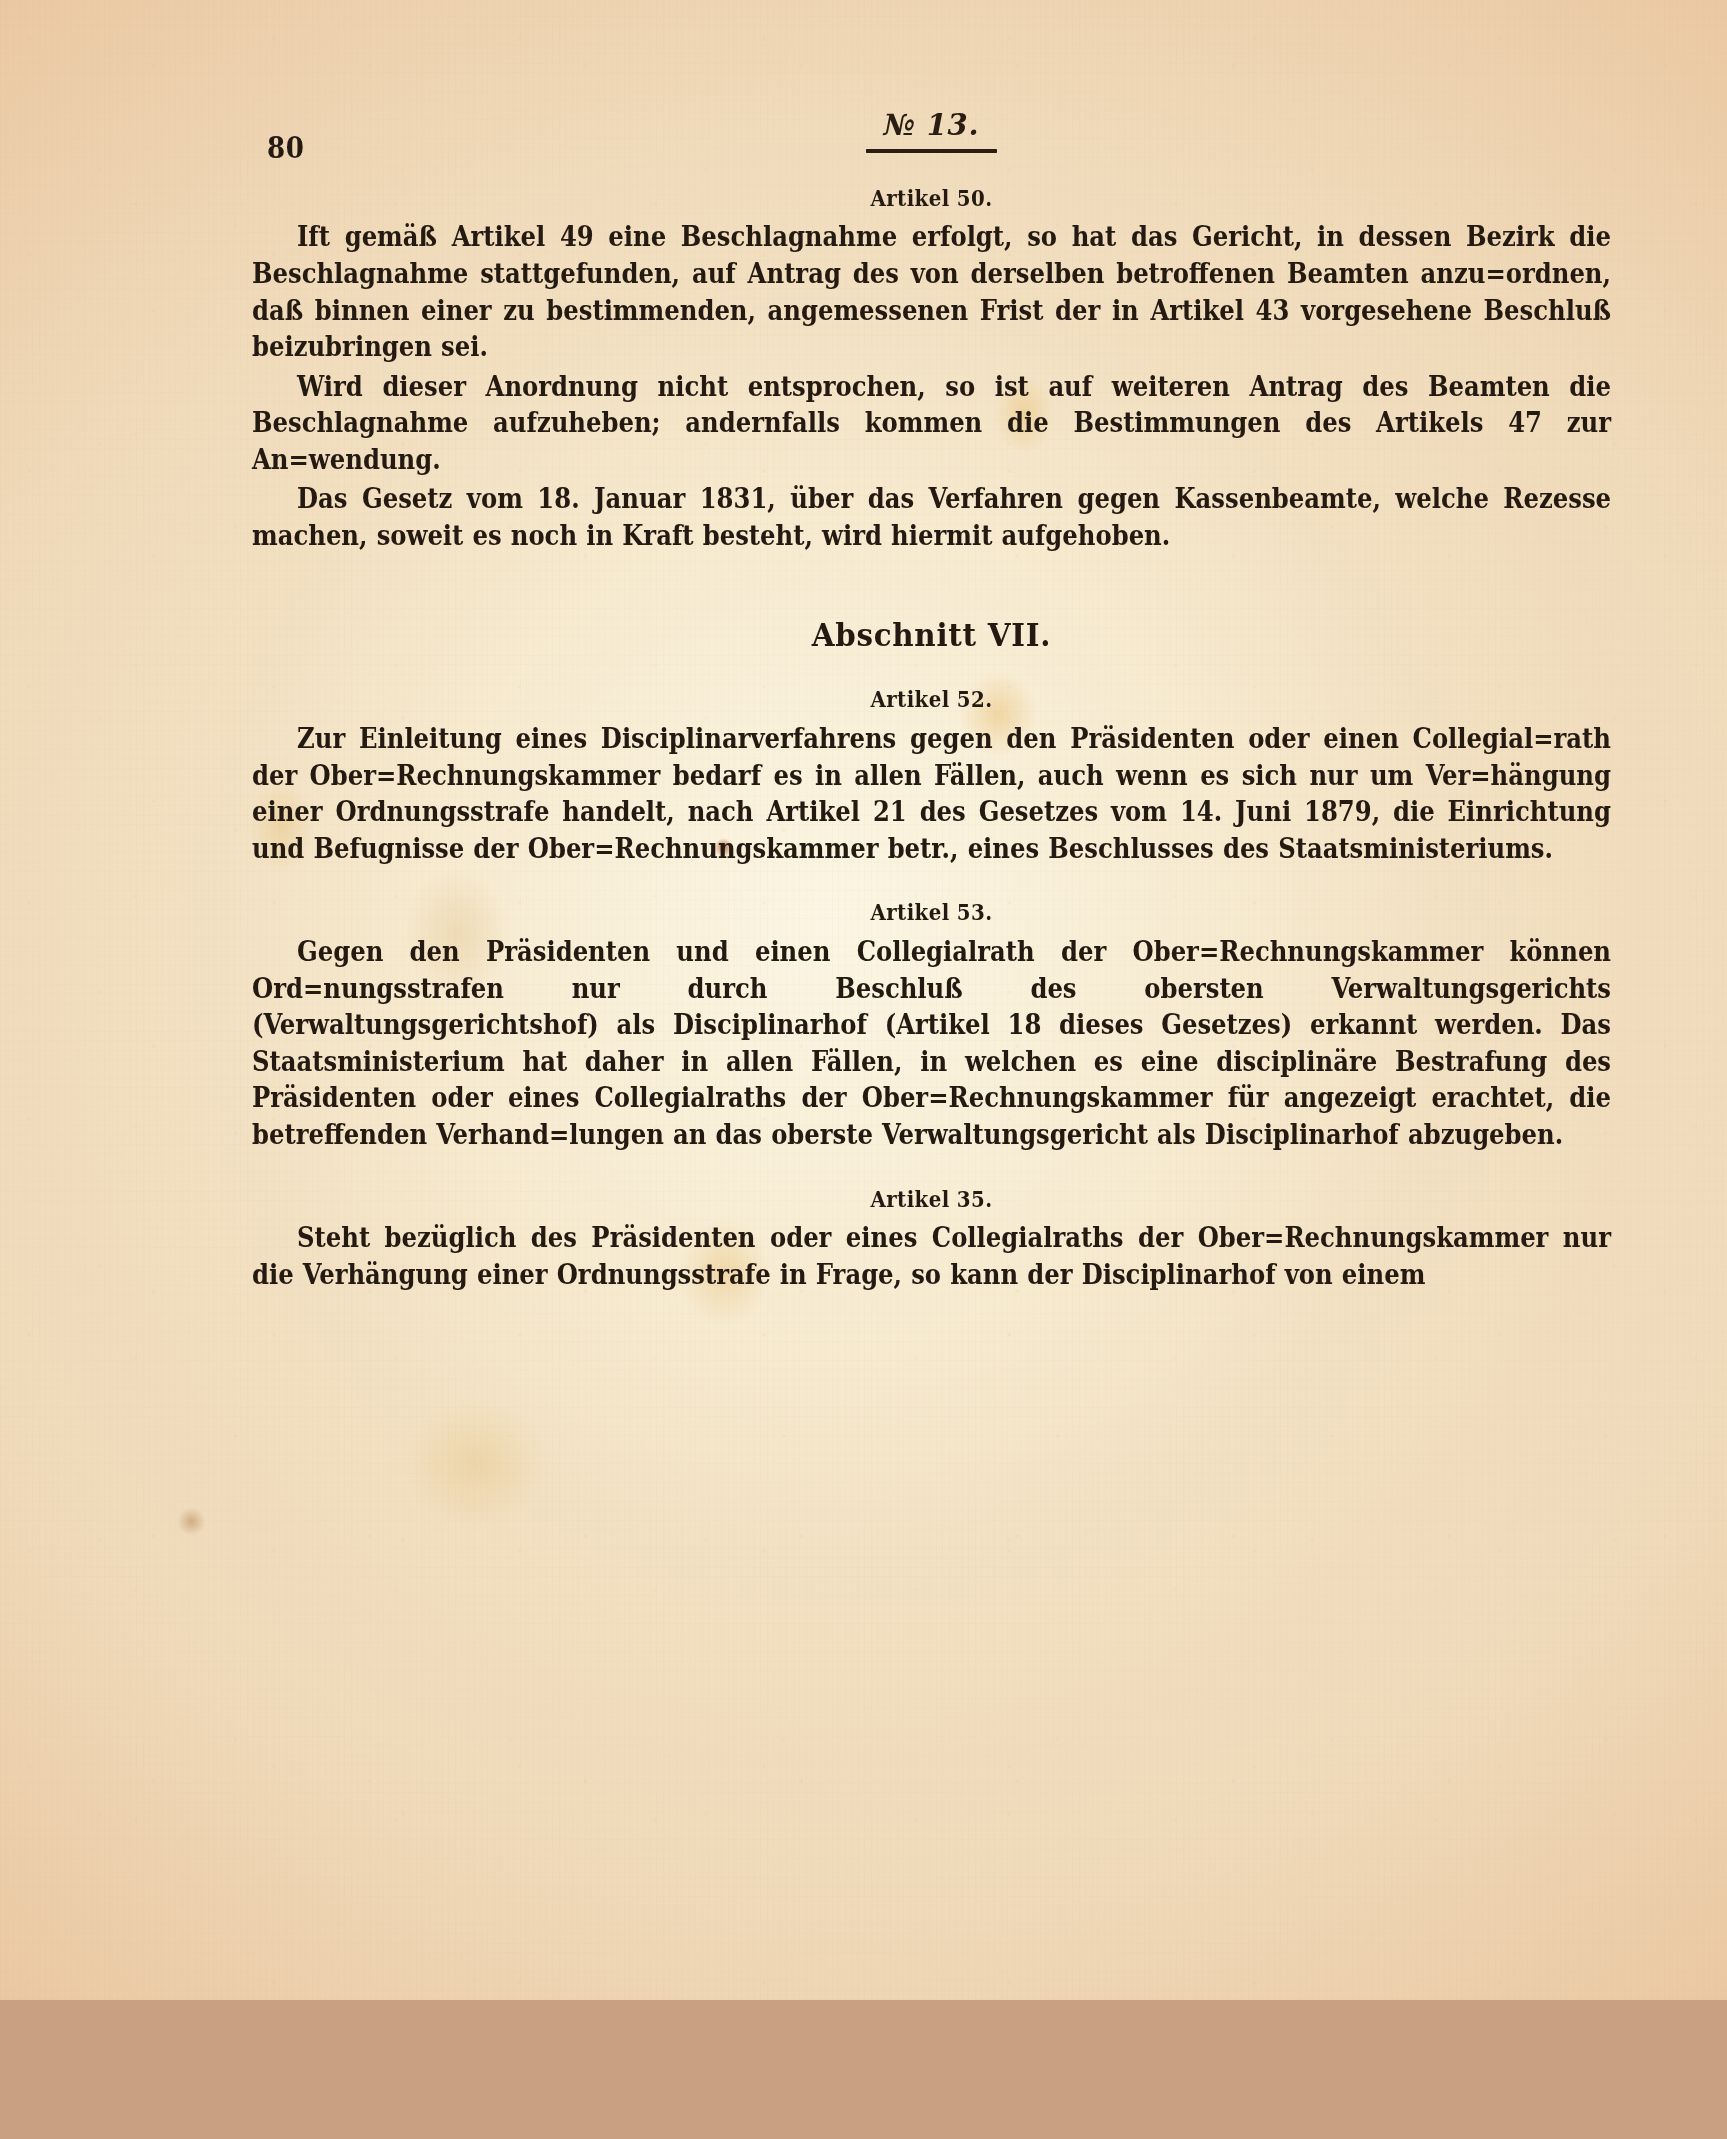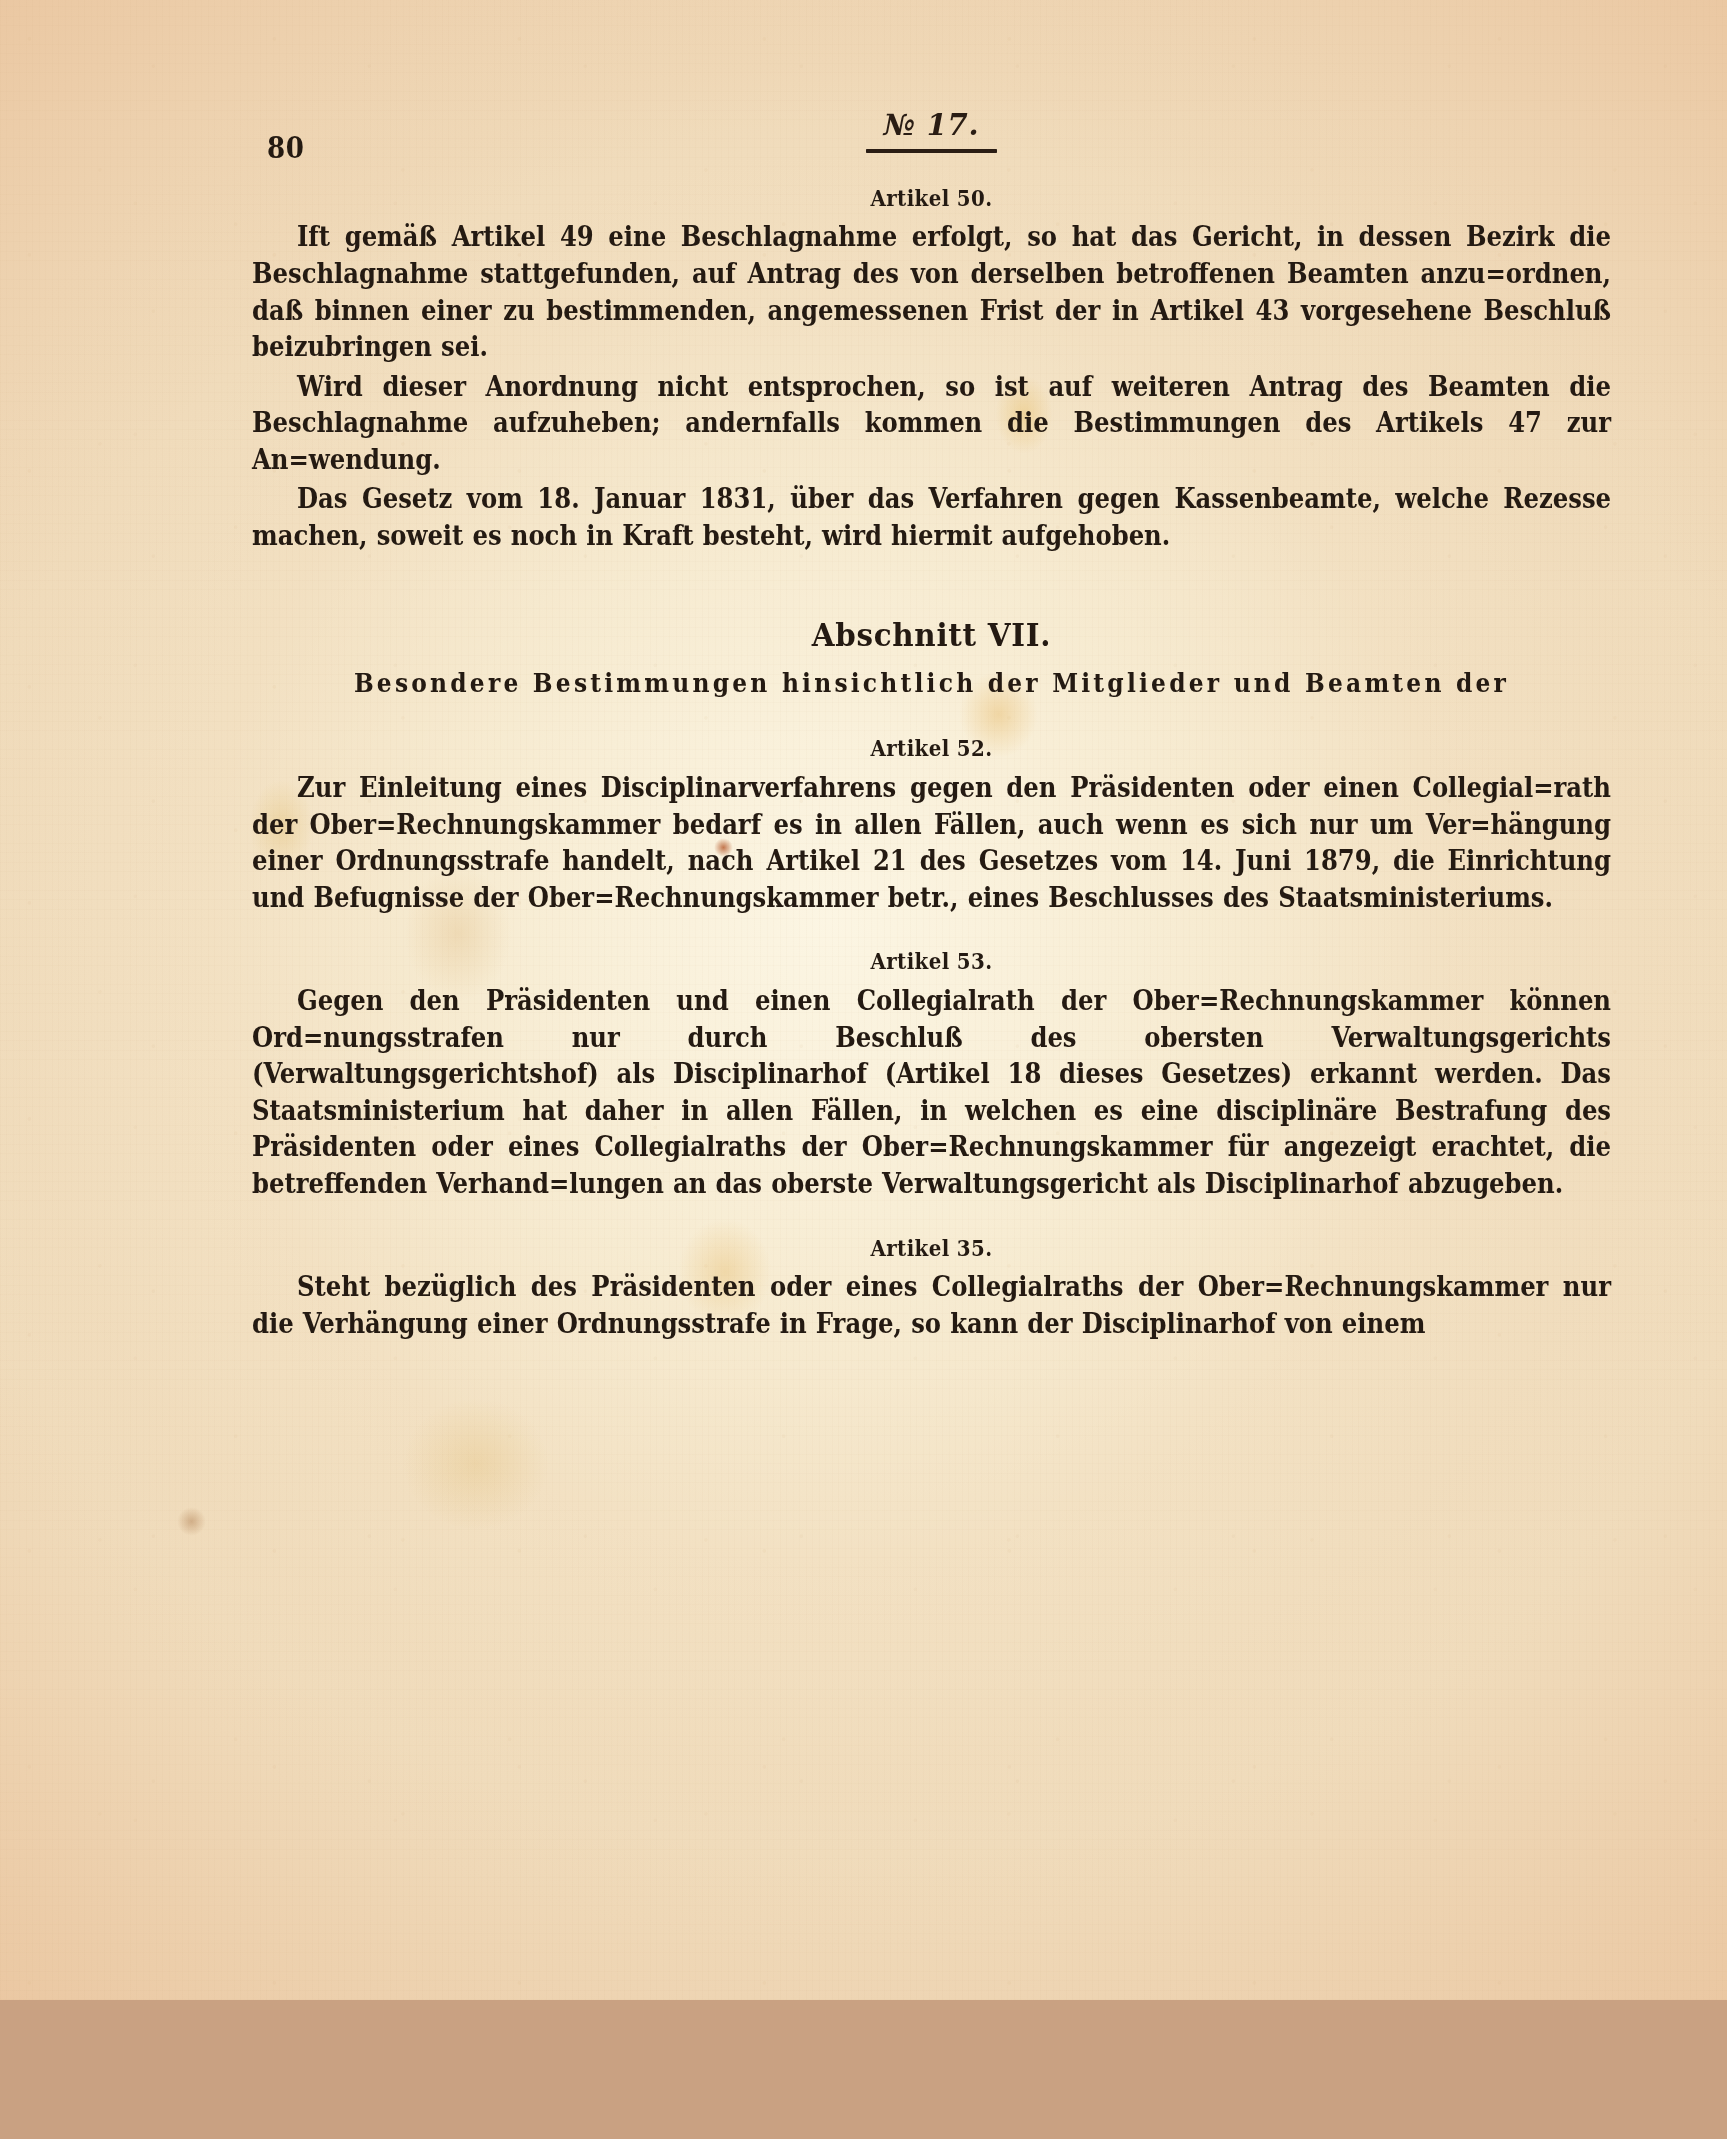--- a/index.html
+++ b/index.html
@@ -161,7 +161,7 @@
   <div class="content">
 
     <div class="runhead">
-      <span class="no">№ 17.</span>
+      <span class="no">№ 13.</span>
       <div class="rule"></div>
     </div>
 

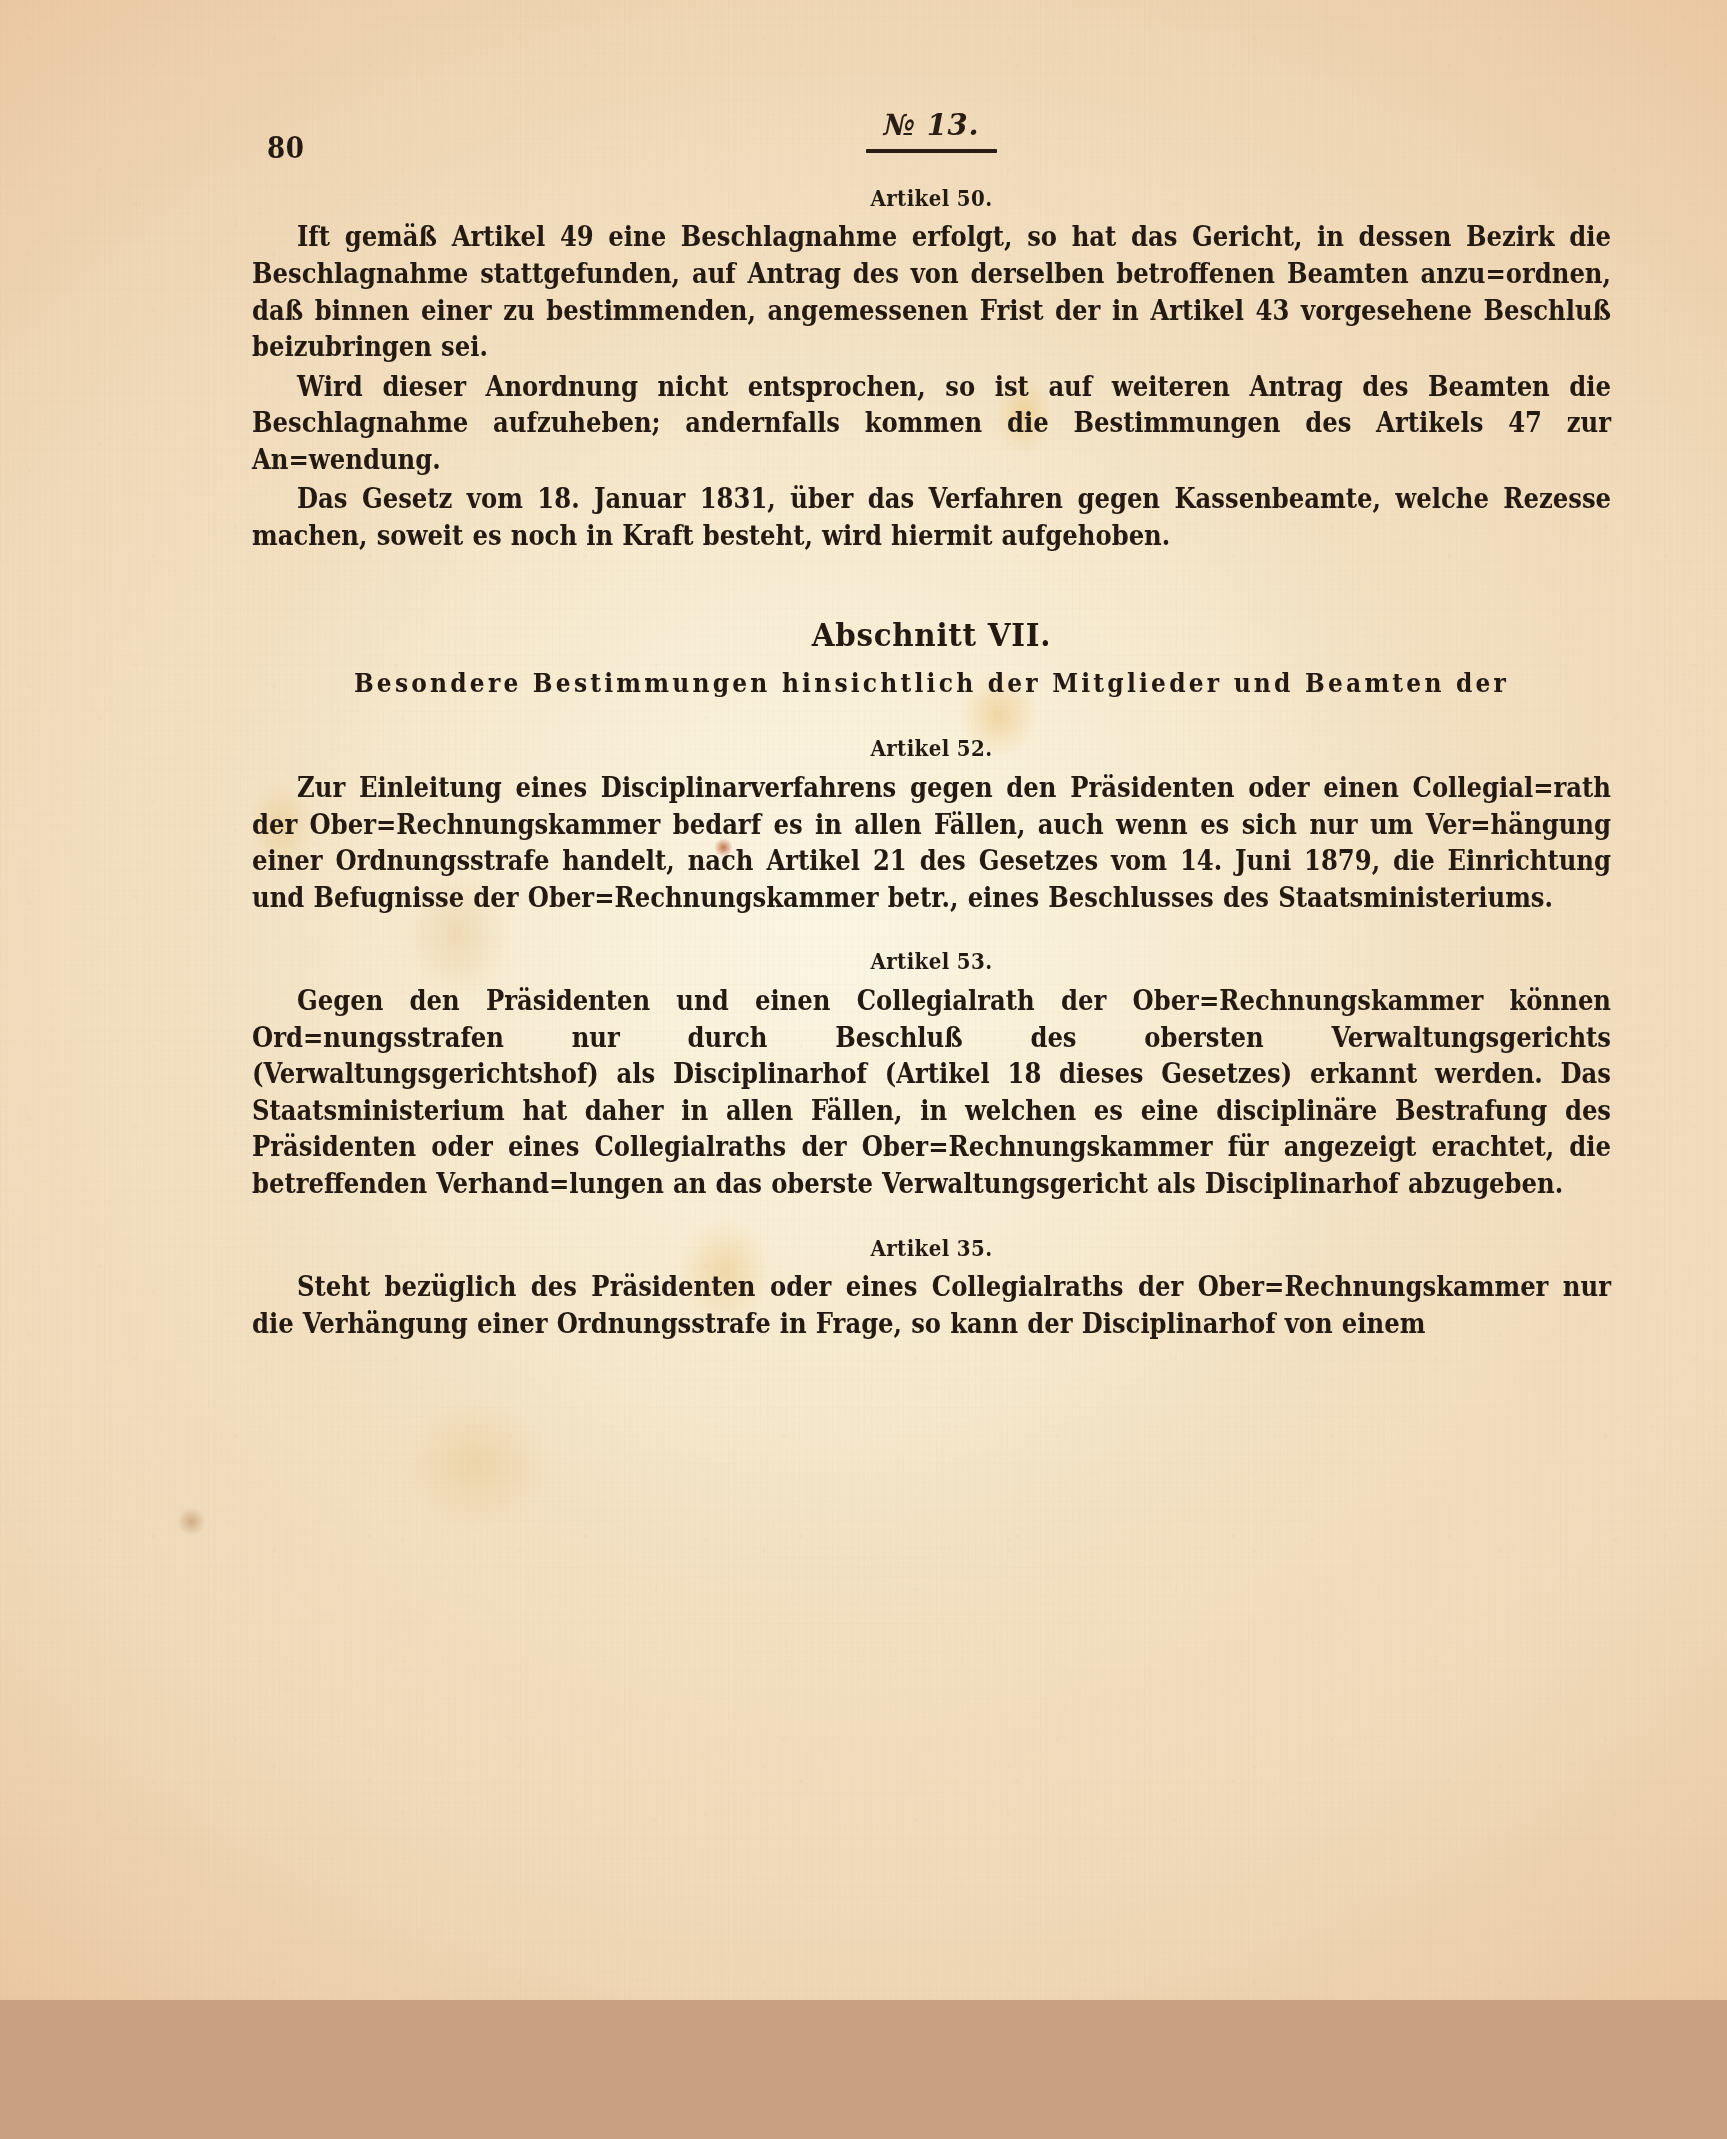--- a/index.html
+++ b/index.html
@@ -174,7 +174,6 @@
     <div class="sec">
       <div class="abs fr">Abschnitt VII.</div>
       <div class="subtitle fr">
-        <span>Besondere Bestimmungen hinsichtlich der Mitglieder und Beamten der</span>
       </div>
     </div>
 

